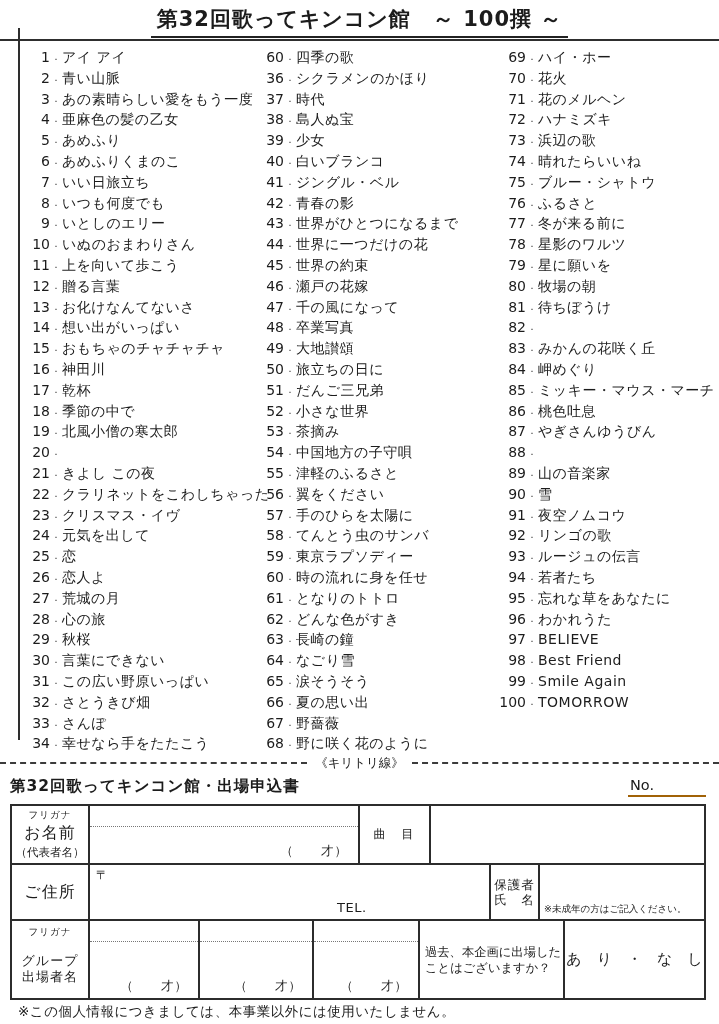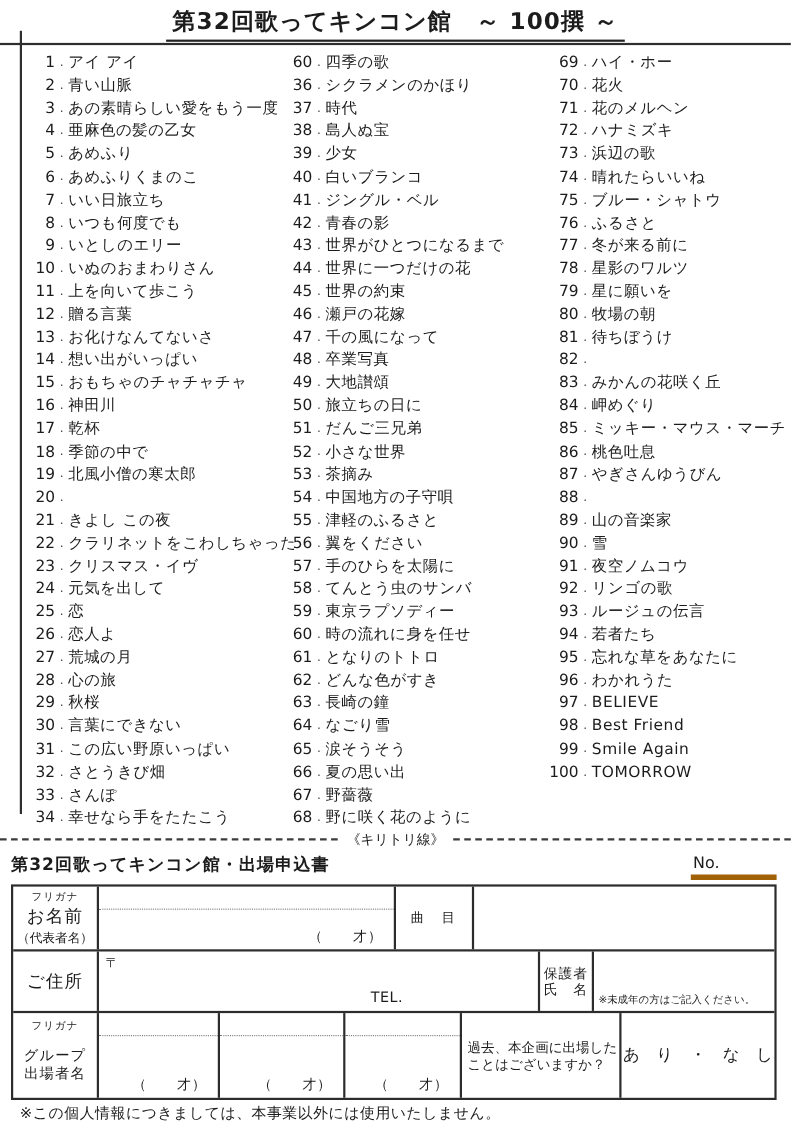--- a/index.html
+++ b/index.html
@@ -40,7 +40,7 @@
 
   
   .form-heading{top:776px;left:10px;font-size:15.5px;font-weight:600;letter-spacing:1px;}
-  .form-no{top:777px;left:628px;width:76px;border-bottom:5px solid #a16207;
+  .form-no{top:777px;left:628px;width:76px;border-bottom:2px solid #a16207;
     font-size:14.5px;padding:0 0 2px 2px;}
 
   

